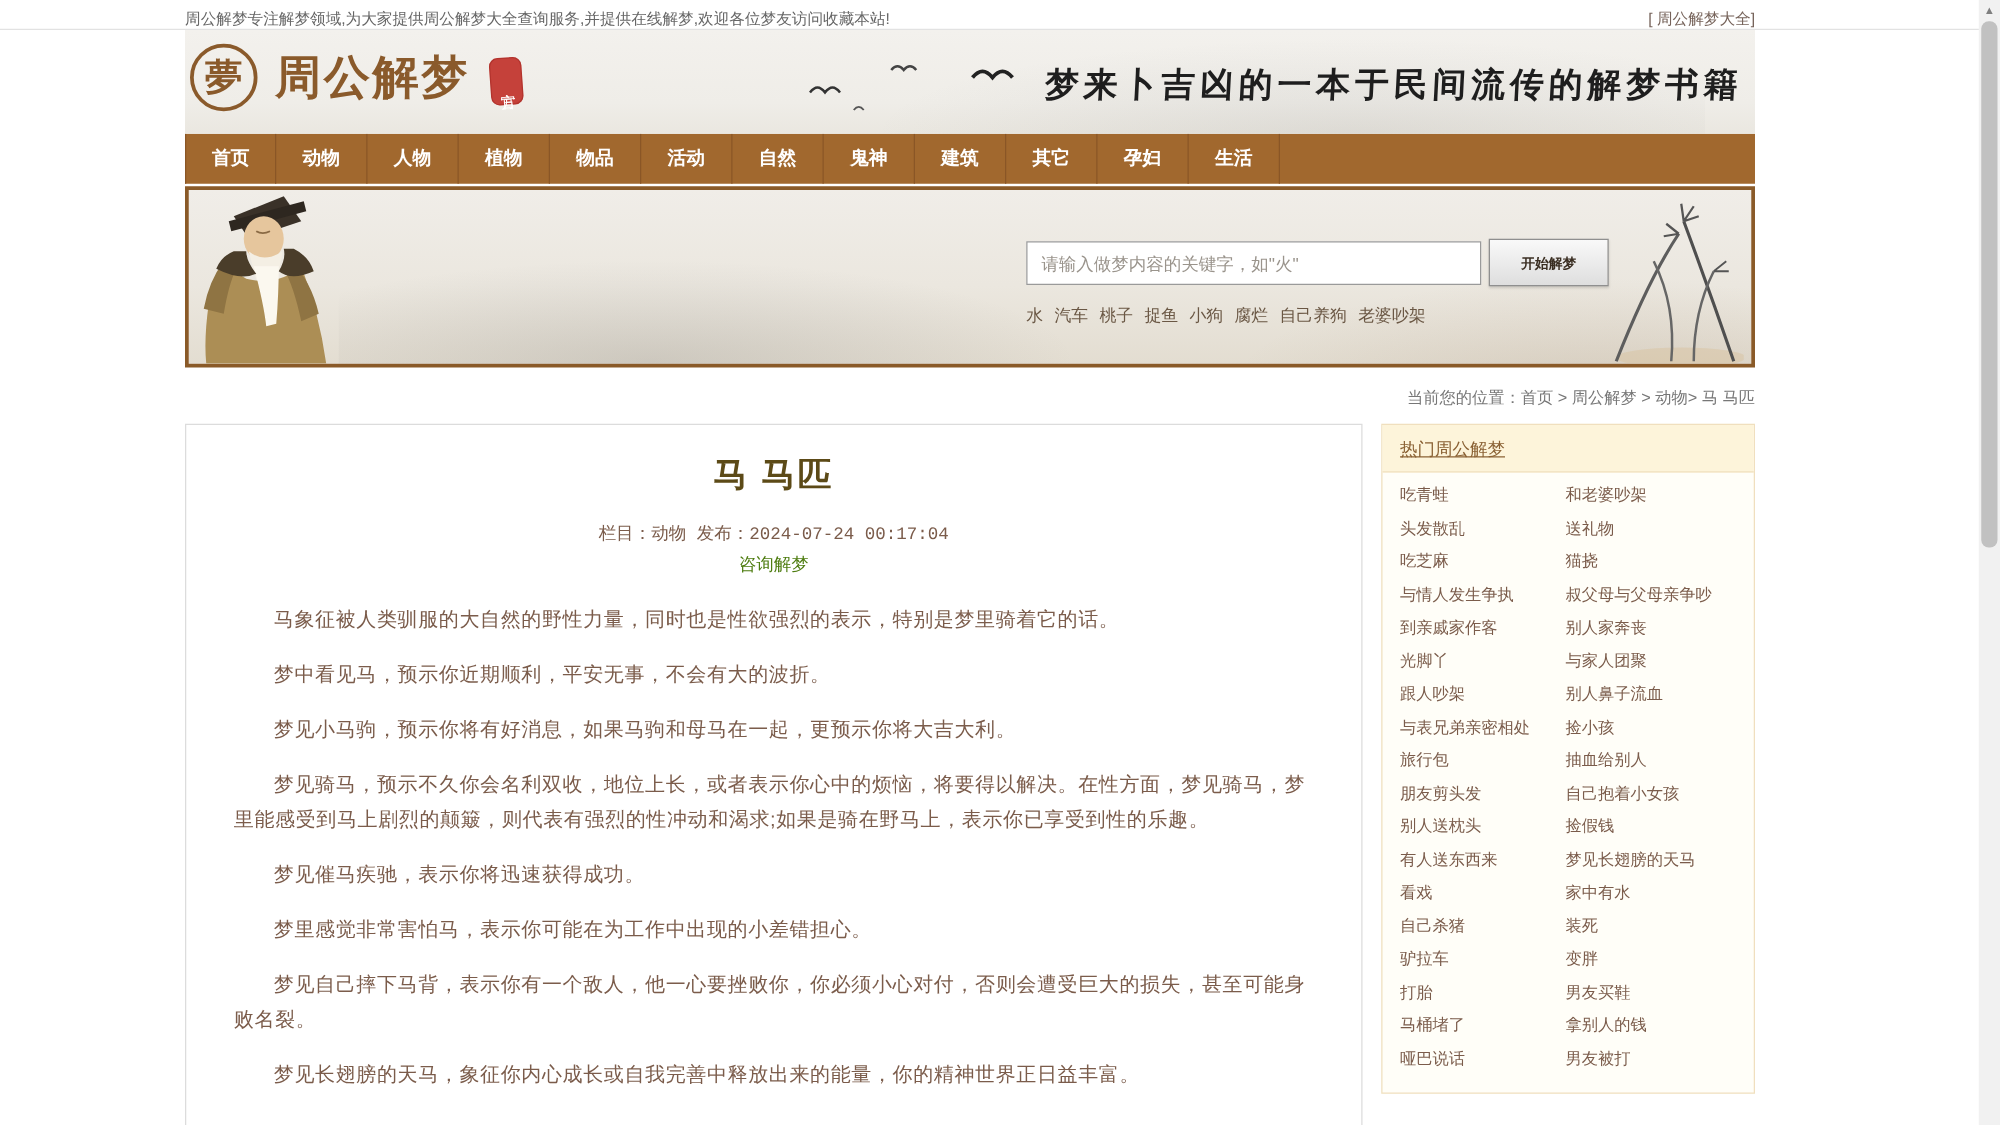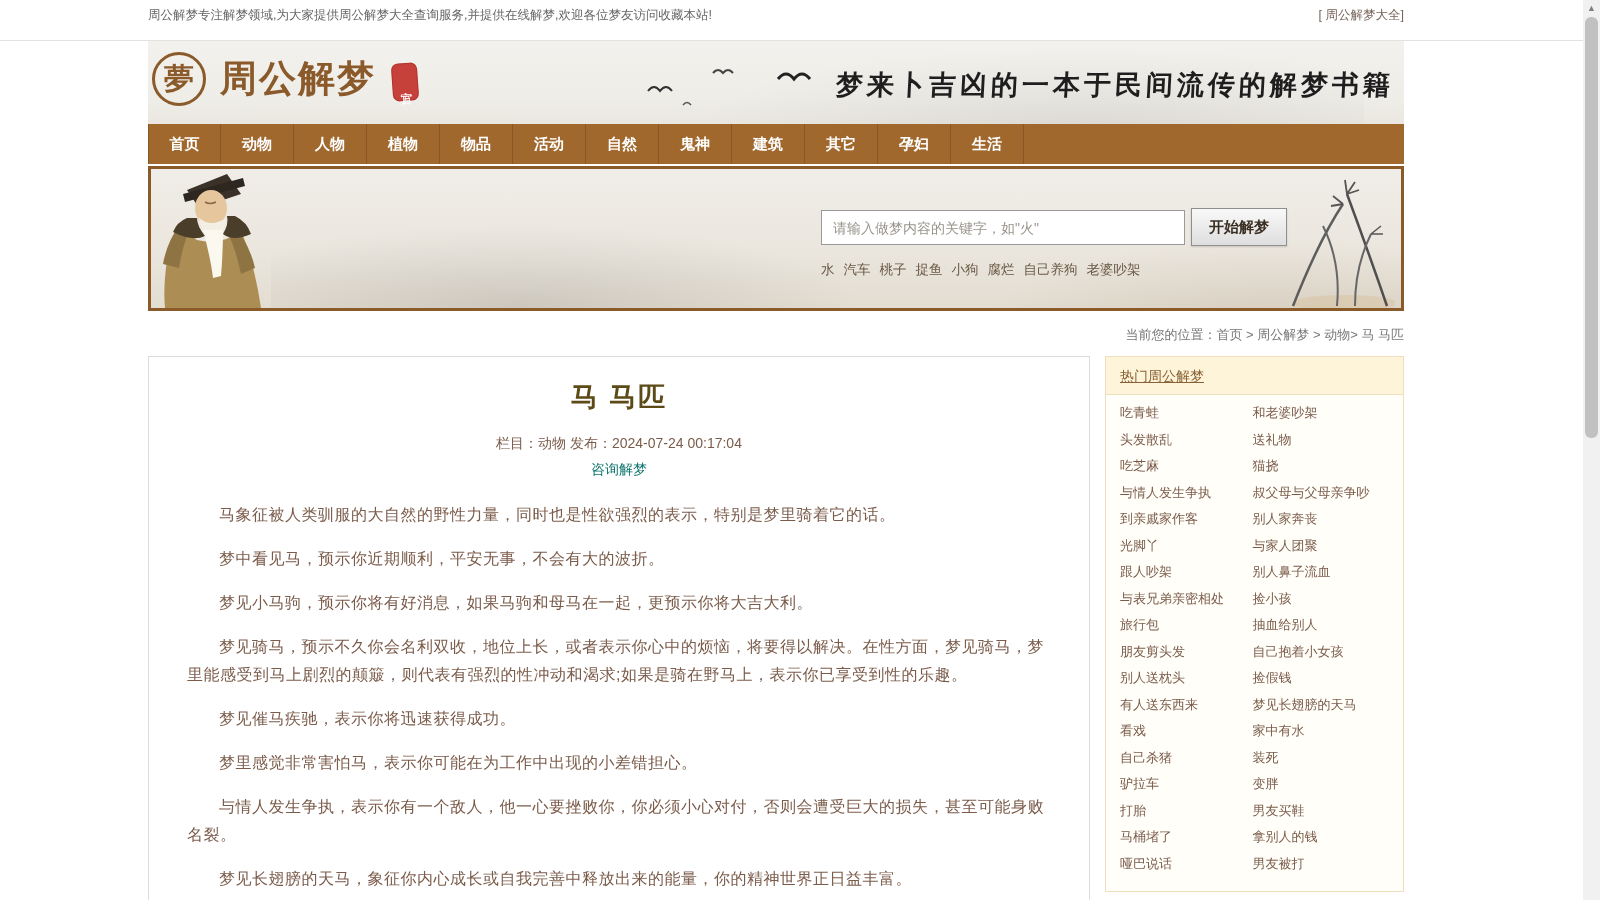--- a/index.html
+++ b/index.html
@@ -8,7 +8,7 @@
   a { text-decoration:none; cursor:pointer; }
 
   
-  .topbar { height:41px; background:#fff; border-bottom:1px solid #e2e2e2; }
+  .topbar { height:24px; background:#fff; border-bottom:1px solid #e2e2e2; }
   .topbar-inner { width:1256px; margin-left:148px; position:relative; height:30px; }
   .topbar-notice { font-size:12.5px; color:#666; line-height:30px; }
   .topbar-link { position:absolute; right:0; top:0; line-height:30px; font-size:12.5px; color:#76635a; }

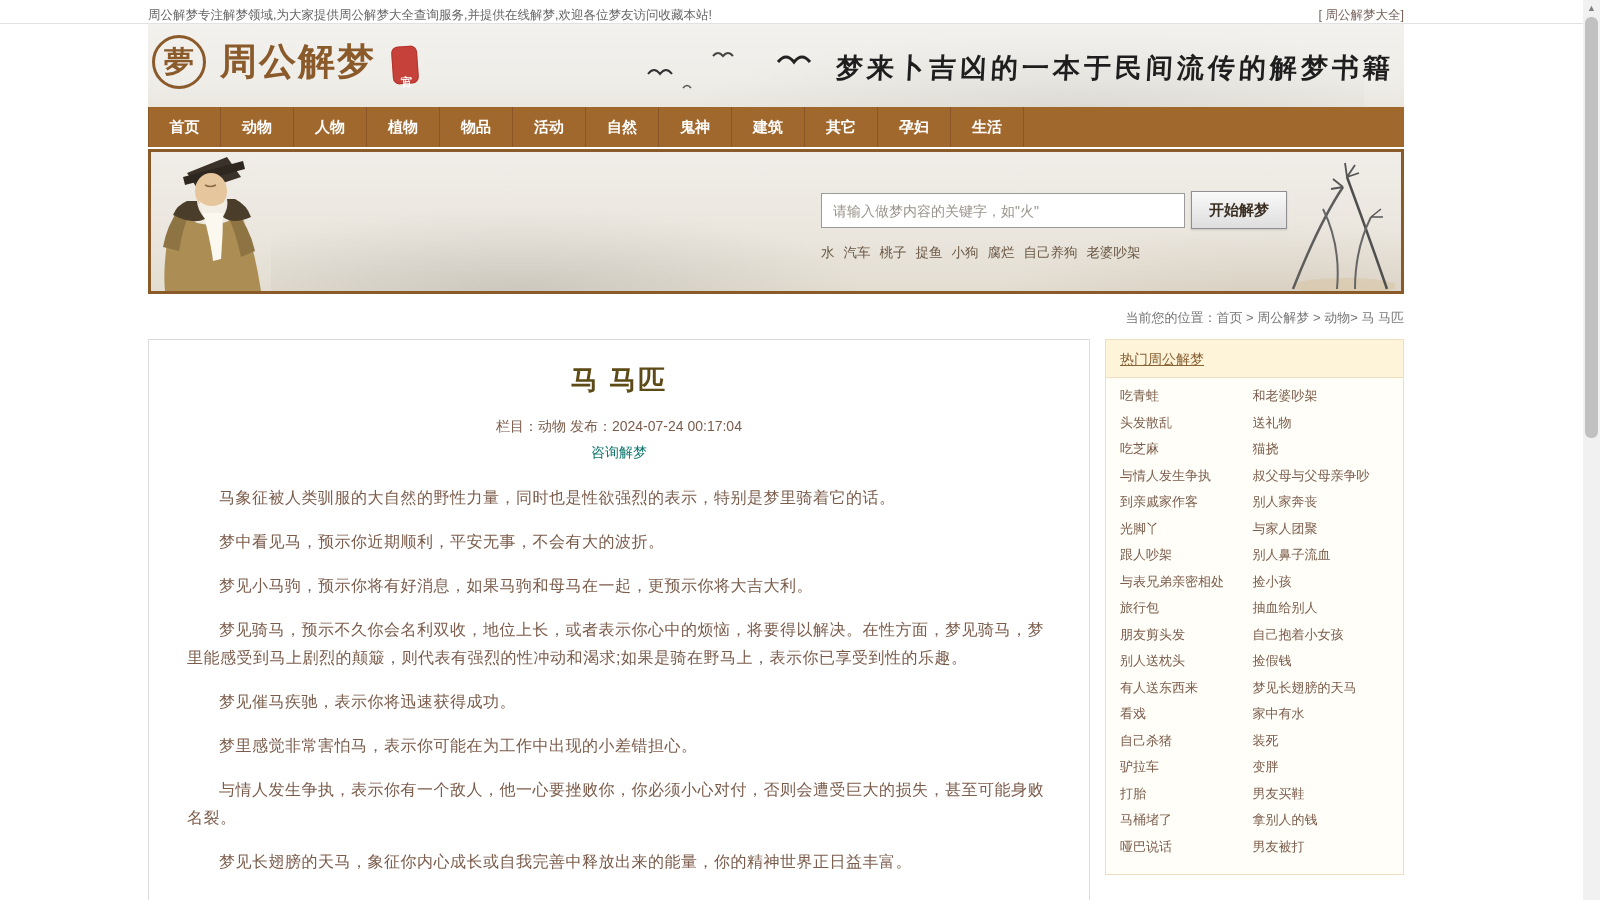--- a/index.html
+++ b/index.html
@@ -56,7 +56,7 @@
   .search-input::placeholder { color:#9a948c; }
   .search-btn { position:absolute; left:1040px; top:39px; width:96px; height:38px;
     background:linear-gradient(180deg,#f9f9f9,#dedede); border:1px solid #8f8f8f;
-    font-size:15px; font-weight:bold; color:#3a2e22; cursor:pointer;
+    font-size:11px; font-weight:bold; color:#3a2e22; cursor:pointer;
     font-family:"Liberation Sans","DejaVu Sans",sans-serif; box-shadow:0 1px 2px rgba(0,0,0,.15); }
   .hotwords { position:absolute; left:670px; top:92px; font-size:13.5px; color:#6a5744; }
   .hotword { color:#6a5744; margin-right:9px; }

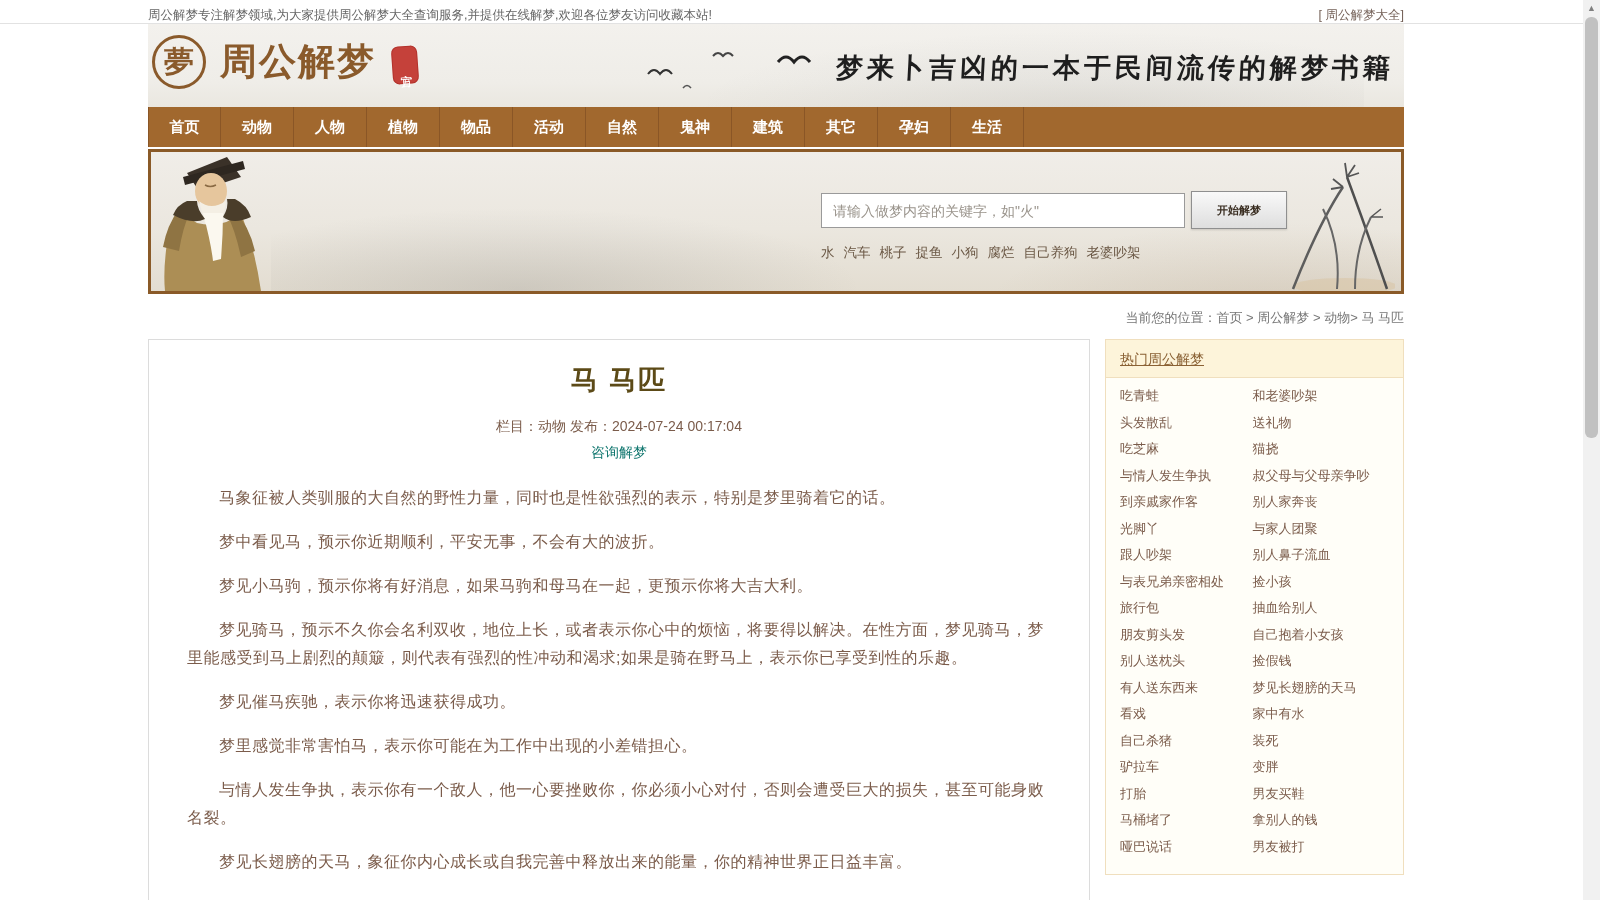--- a/index.html
+++ b/index.html
@@ -71,7 +71,7 @@
   .article { width:942px; border:1px solid #dcdcdc; background:#fff;
     padding:22px 38px 60px 38px; min-height:830px; }
   .article h1 { margin:0; text-align:center; font-size:27px; color:#5c4a17; letter-spacing:2px; }
-  .article-meta { margin-top:20px; text-align:center; font-size:14px; color:#7b5c4b; }
+  .article-meta { margin-top:20px; text-align:center; font-size:14px; color:#7b5c4b;font-family:Liberation Mono, monospace; }
   .consult { margin-top:7px; text-align:center; }
   .consult a { font-size:14px; color:#0f766e;text-align:right; }
   .paras { margin-top:22px; }

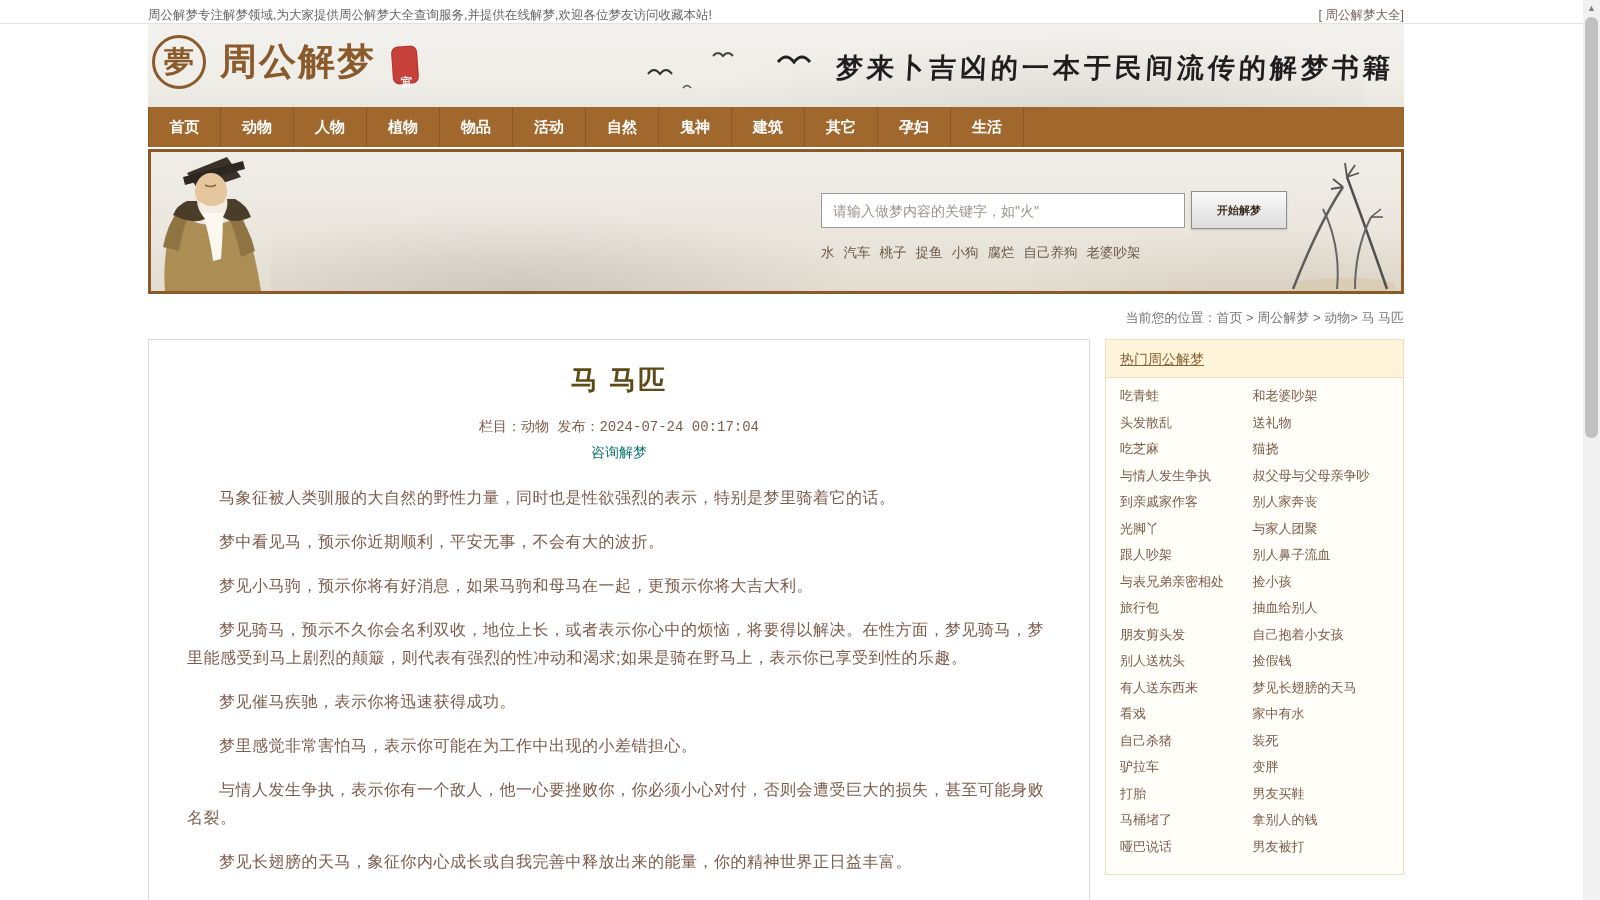--- a/index.html
+++ b/index.html
@@ -73,7 +73,7 @@
   .article h1 { margin:0; text-align:center; font-size:27px; color:#5c4a17; letter-spacing:2px; }
   .article-meta { margin-top:20px; text-align:center; font-size:14px; color:#7b5c4b;font-family:Liberation Mono, monospace; }
   .consult { margin-top:7px; text-align:center; }
-  .consult a { font-size:14px; color:#0f766e;text-align:right; }
+  .consult a { font-size:14px; color:#4d7c0f;text-align:right; }
   .paras { margin-top:22px; }
   .para { font-size:16px; color:#7b5c4b; line-height:28px; text-indent:2em;
     margin:16px 0; letter-spacing:0.5px; }

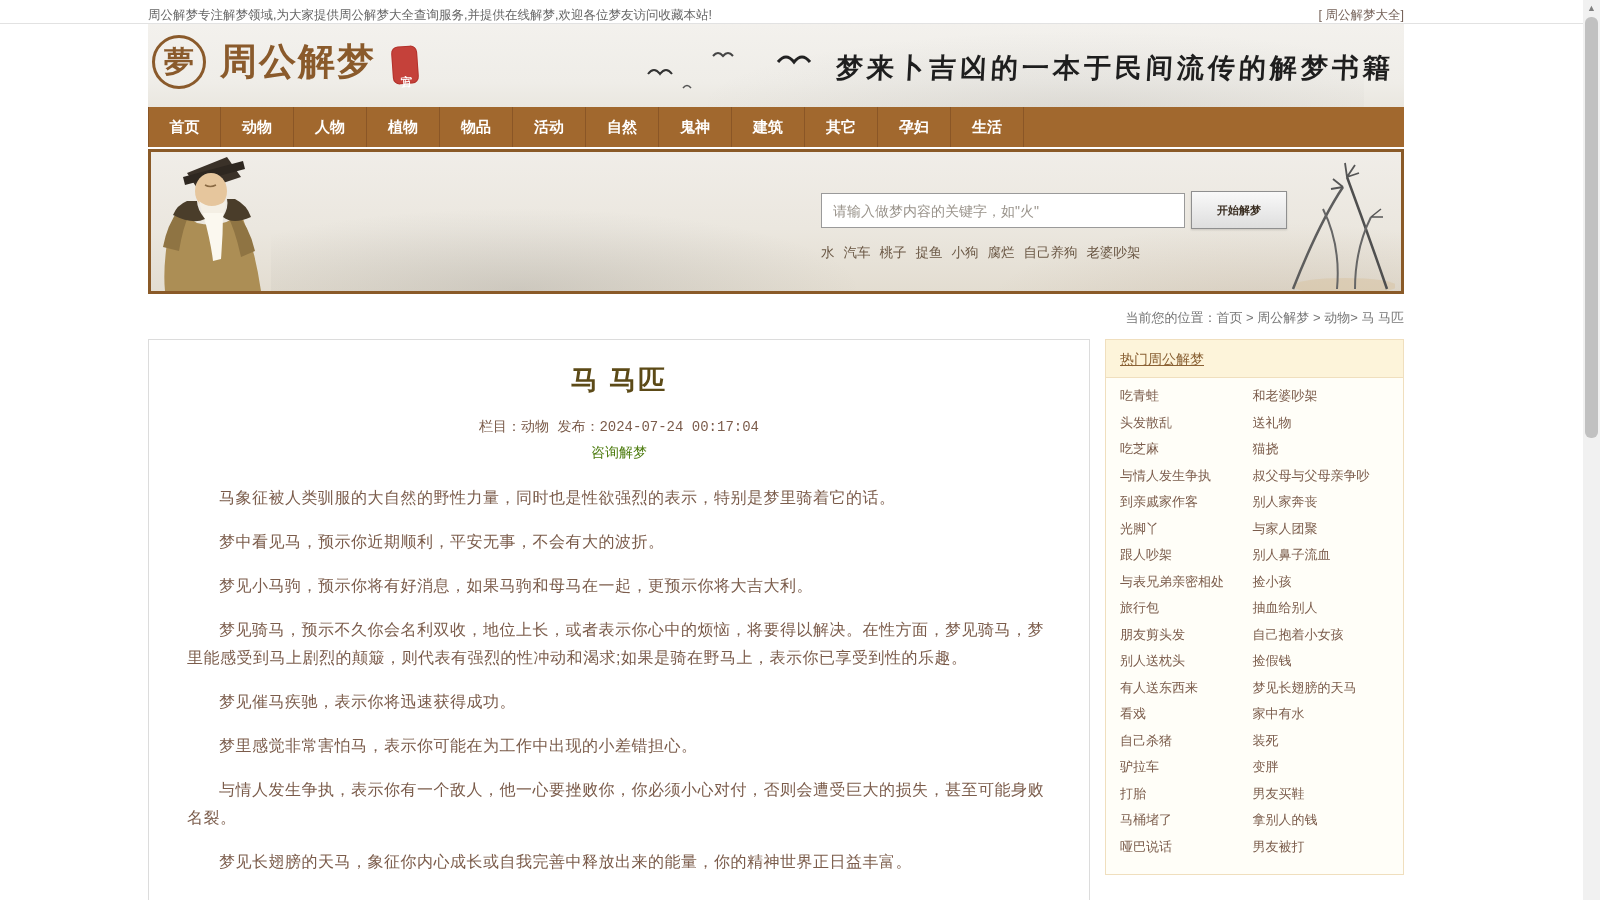--- a/index.html
+++ b/index.html
@@ -175,7 +175,7 @@
             <p class="para">梦见骑马，预示不久你会名利双收，地位上长，或者表示你心中的烦恼，将要得以解决。在性方面，梦见骑马，梦里能感受到马上剧烈的颠簸，则代表有强烈的性冲动和渴求;如果是骑在野马上，表示你已享受到性的乐趣。</p>
             <p class="para">梦见催马疾驰，表示你将迅速获得成功。</p>
             <p class="para">梦里感觉非常害怕马，表示你可能在为工作中出现的小差错担心。</p>
-            <p class="para">与情人发生争执，表示你有一个敌人，他一心要挫败你，你必须小心对付，否则会遭受巨大的损失，甚至可能身败名裂。</p>
+            <p class="para">梦见自己摔下马背，表示你有一个敌人，他一心要挫败你，你必须小心对付，否则会遭受巨大的损失，甚至可能身败名裂。</p>
             <p class="para">梦见长翅膀的天马，象征你内心成长或自我完善中释放出来的能量，你的精神世界正日益丰富。</p>
           </div>
       </div>

